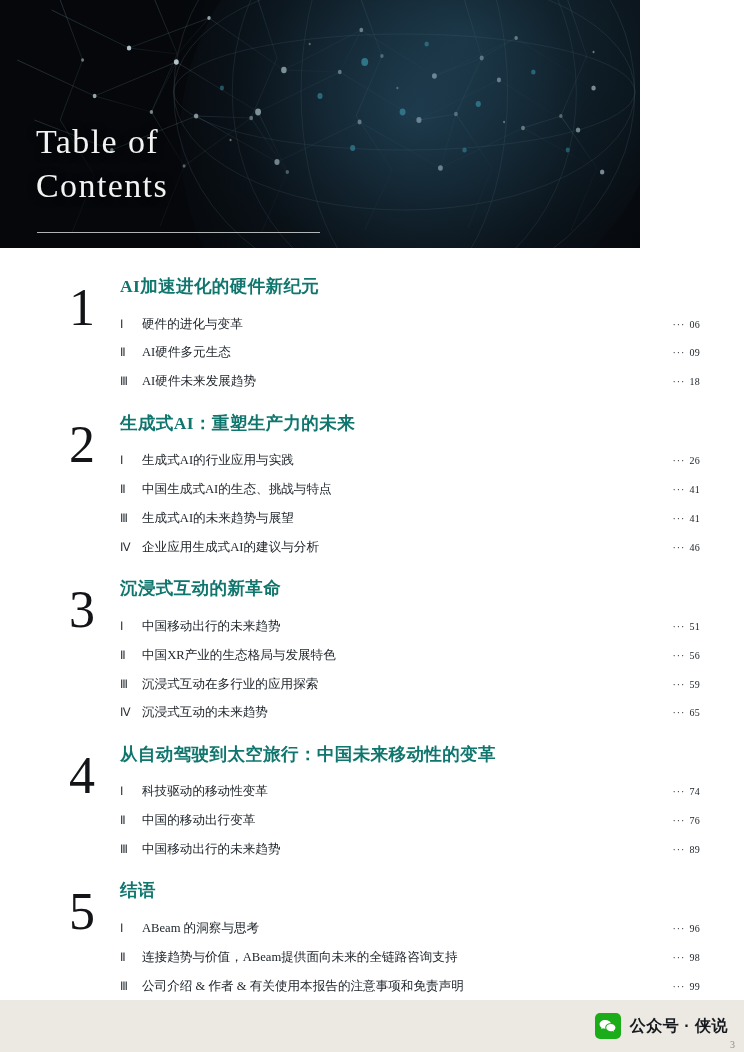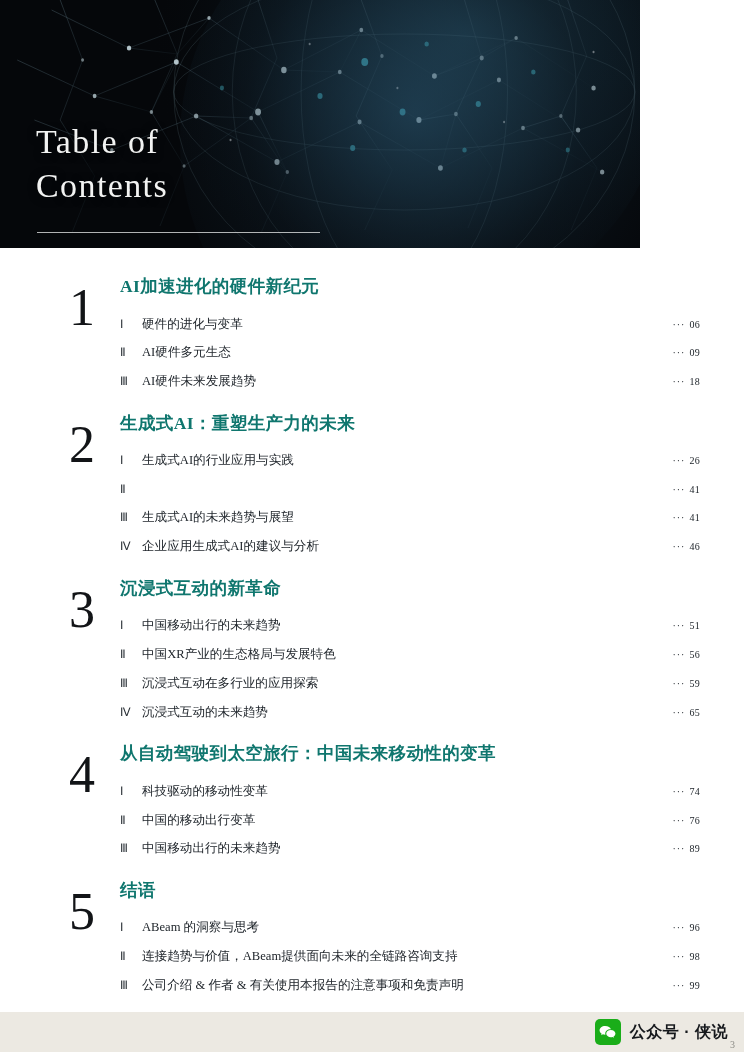--- a/index.html
+++ b/index.html
@@ -337,6 +337,7 @@
         </li>
         <li class="sub-row">
           <span class="sub-rn">Ⅱ</span>
+          <span class="sub-label">中国生成式AI的生态、挑战与特点</span>
           <span class="sub-dots"></span>
           <span class="sub-page"><span class="lead">···</span><span>41</span></span>
         </li>

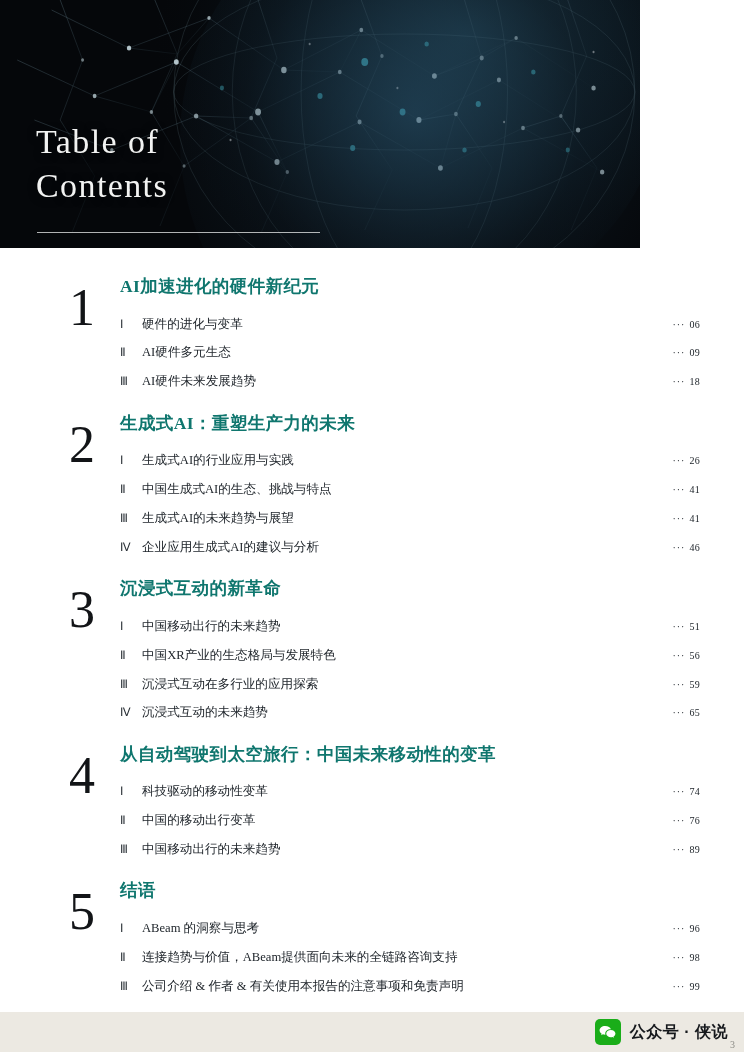--- a/index.html
+++ b/index.html
@@ -147,7 +147,7 @@
     left: 0;
     bottom: 0;
     width: 744px;
-    height: 40px;
+    height: 52px;
     background: #ece9e2;
     display: flex;
     align-items: center;

